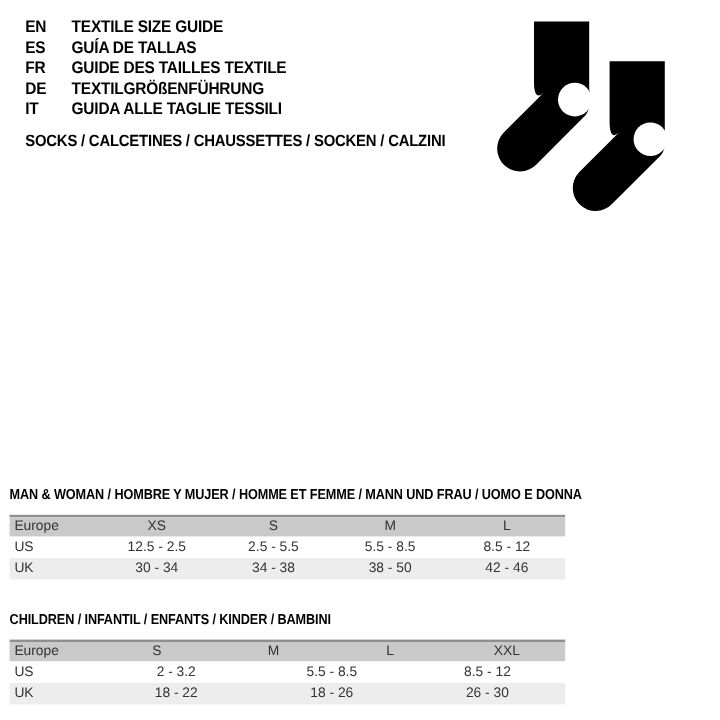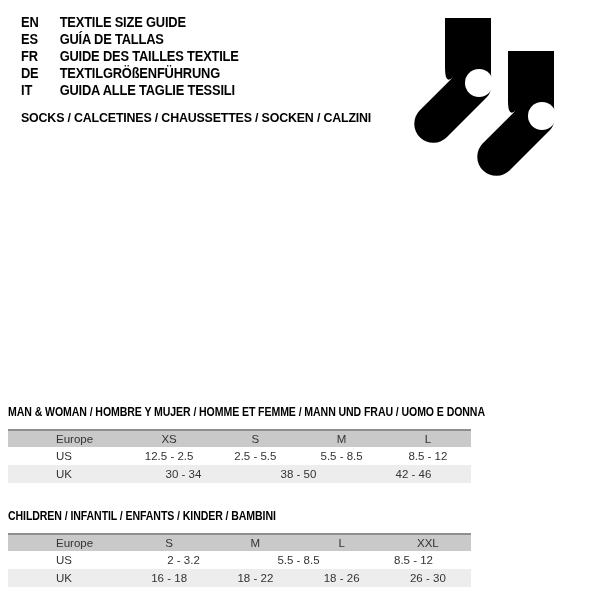--- a/index.html
+++ b/index.html
@@ -38,7 +38,7 @@
   .row.head{background:var(--table-header-bg,#c9c9c9);height:16px;line-height:16px;}
   .row.alt{background:var(--row-alt-bg,#ededed);}
   .cell{flex:1 1 0;text-align:center;white-space:nowrap;}
-  .cell.label{flex:0 0 70px;text-align:left;padding-left:4px;margin-left:44px;}
+  .cell.label{flex:0 0 70px;text-align:left;padding-left:4px;}
 </style>
 </head>
 <body>

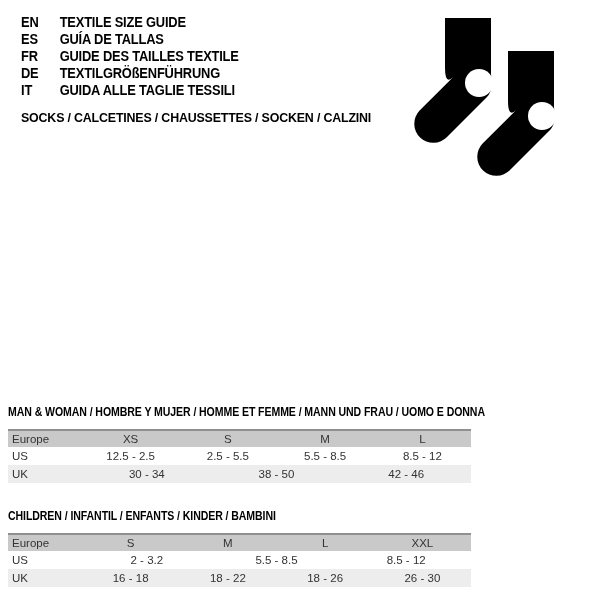--- a/index.html
+++ b/index.html
@@ -96,6 +96,7 @@
       <div class="row alt">
         <span class="cell label">UK</span>
         <span class="cell">30 - 34</span>
+        <span class="cell">34 - 38</span>
         <span class="cell">38 - 50</span>
         <span class="cell">42 - 46</span>
       </div>

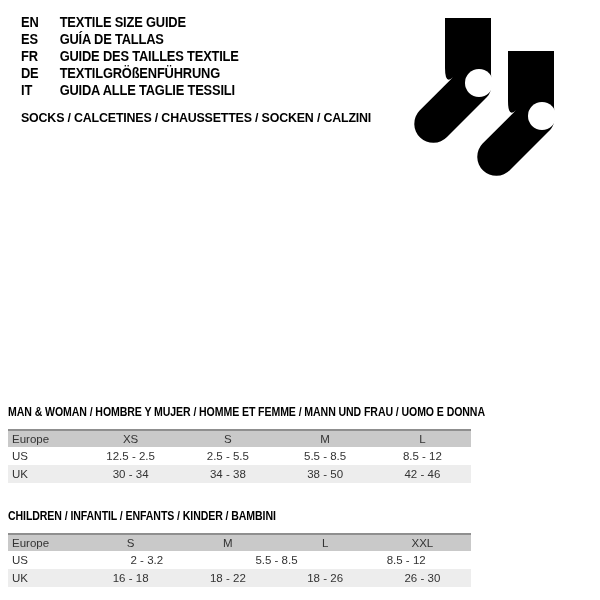--- a/index.html
+++ b/index.html
@@ -121,7 +121,6 @@
       </div>
       <div class="row alt">
         <span class="cell label">UK</span>
-        <span class="cell">16 - 18</span>
         <span class="cell">18 - 22</span>
         <span class="cell">18 - 26</span>
         <span class="cell">26 - 30</span>

